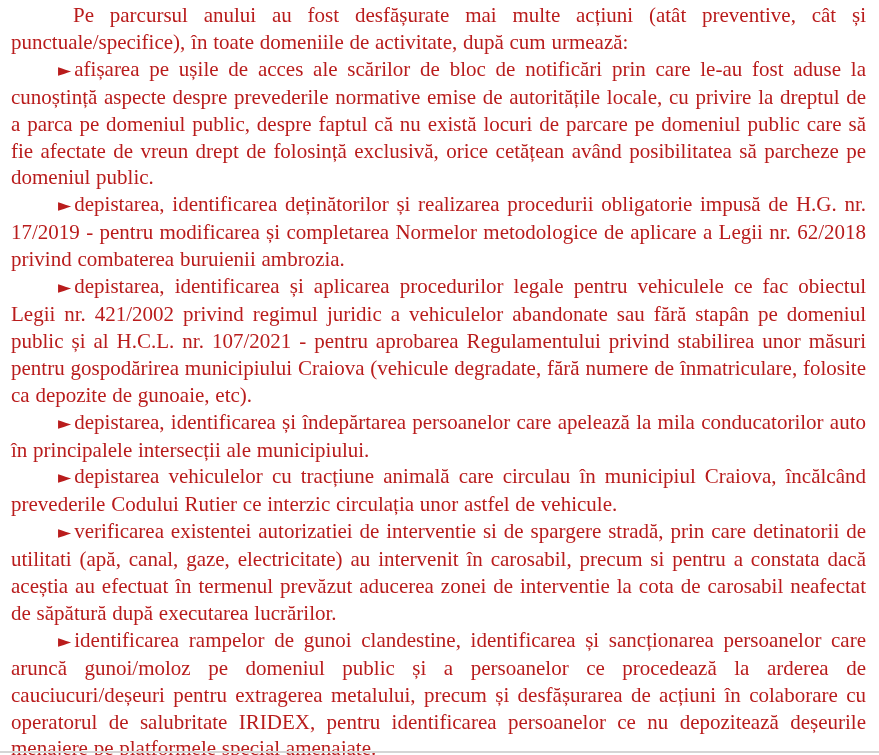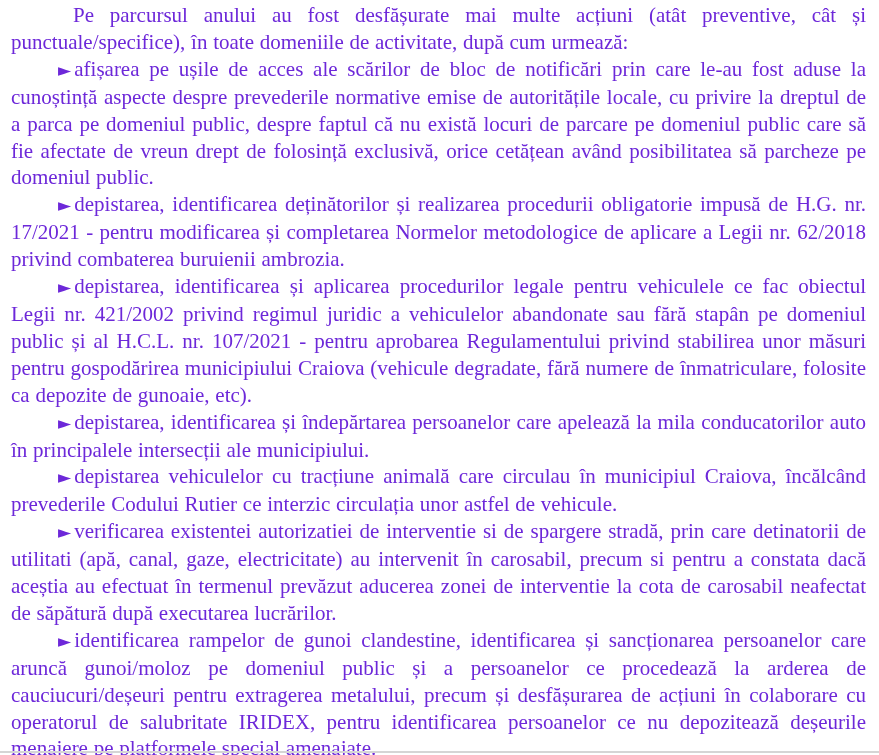--- a/index.html
+++ b/index.html
@@ -21,7 +21,7 @@
     font-family: "Liberation Serif", "DejaVu Serif", serif;
     font-size: 21px;
     line-height: 26.9px;
-    color: #6d28d9;
+    color: #b91c1c;
     text-align: justify;
     overflow: hidden;
   }

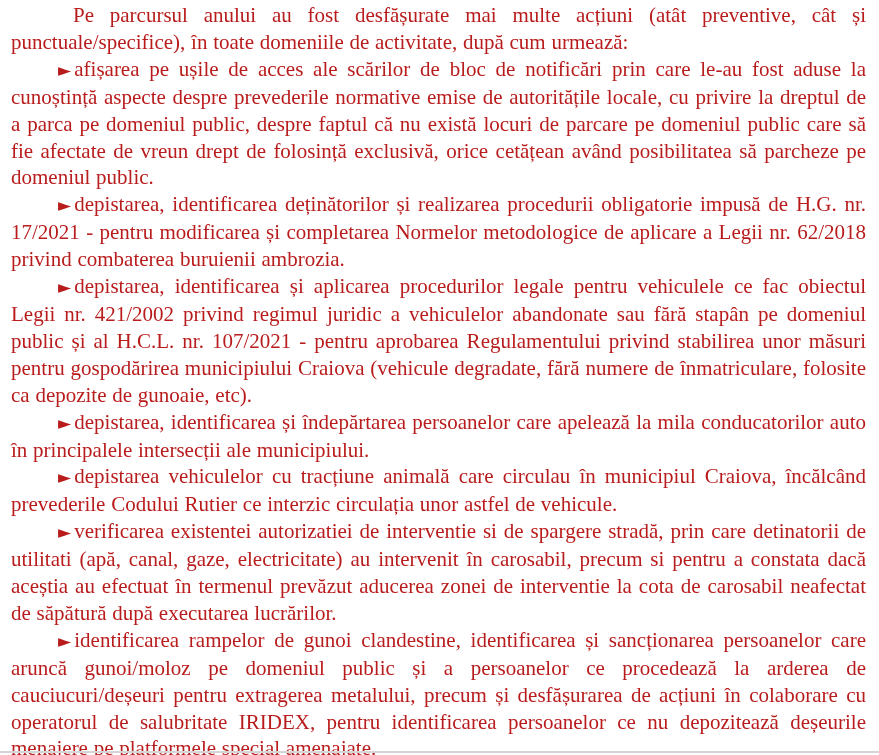--- a/index.html
+++ b/index.html
@@ -57,7 +57,7 @@
 
   <p class="para item"><span class="bullet">►</span><span>afișarea pe ușile de acces ale scărilor de bloc de notificări prin care le-au fost aduse la cunoștință aspecte despre prevederile normative emise de autoritățile locale, cu privire la dreptul de a parca pe domeniul public, despre faptul că nu există locuri de parcare pe domeniul public care să fie afectate de vreun drept de folosință exclusivă, orice cetățean având posibilitatea să parcheze pe domeniul public.</span></p>
 
-  <p class="para item"><span class="bullet">►</span><span>depistarea, identificarea deținătorilor și realizarea procedurii obligatorie impusă de H.G. nr. 17/2021 - pentru modificarea și completarea Normelor metodologice de aplicare a Legii nr. 62/2018 privind combaterea buruienii ambrozia.</span></p>
+  <p class="para item"><span class="bullet">►</span><span>depistarea, identificarea deținătorilor și realizarea procedurii obligatorie impusă de H.G. nr. 17/2019 - pentru modificarea și completarea Normelor metodologice de aplicare a Legii nr. 62/2018 privind combaterea buruienii ambrozia.</span></p>
 
   <p class="para item"><span class="bullet">►</span><span>depistarea, identificarea și aplicarea procedurilor legale pentru vehiculele ce fac obiectul Legii nr. 421/2002 privind regimul juridic a vehiculelor abandonate sau fără stapân pe domeniul public și al H.C.L. nr. 107/2021 - pentru aprobarea Regulamentului privind stabilirea unor măsuri pentru gospodărirea municipiului Craiova (vehicule degradate, fără numere de înmatriculare, folosite ca depozite de gunoaie, etc).</span></p>
 

